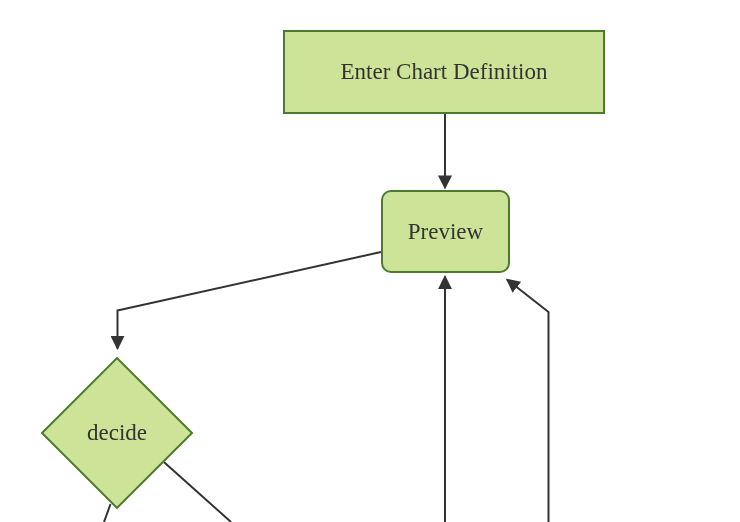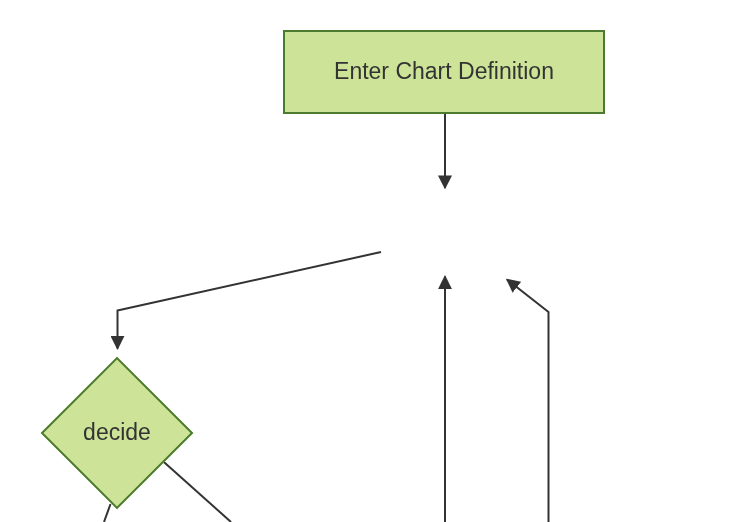--- a/index.html
+++ b/index.html
@@ -13,7 +13,7 @@
     height: 522px;
     background: #ffffff;
     overflow: hidden;
-    font-family: Liberation Sans, sans-serif;
+    font-family: Liberation Serif, serif;
     border-radius: 31px;
   }
   .edge-layer {

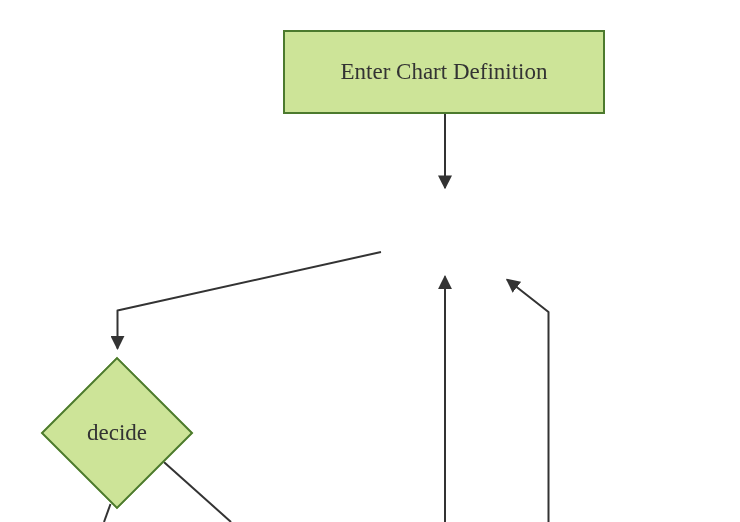--- a/index.html
+++ b/index.html
@@ -110,6 +110,9 @@
     <span>Enter Chart Definition</span>
   </div>
 
+  <div class="node node-rounded">
+    <span>Preview</span>
+  </div>
 
   <div class="node node-diamond">
     <div class="diamond-shape"></div>

